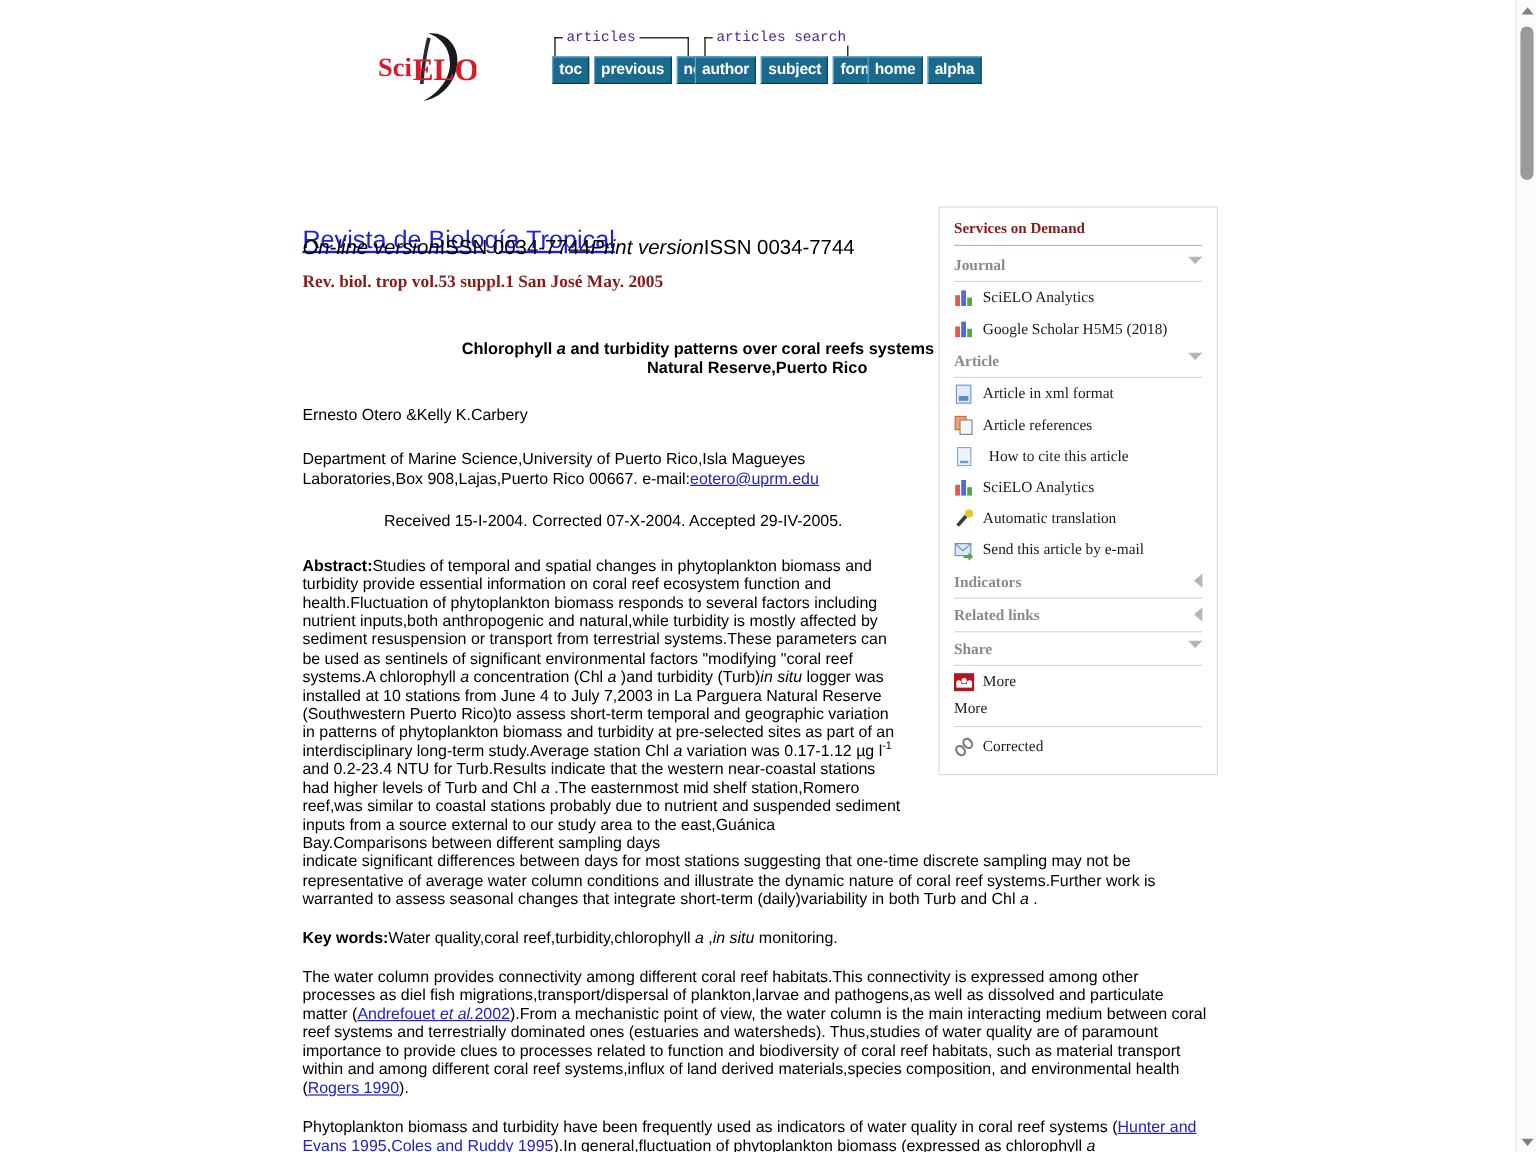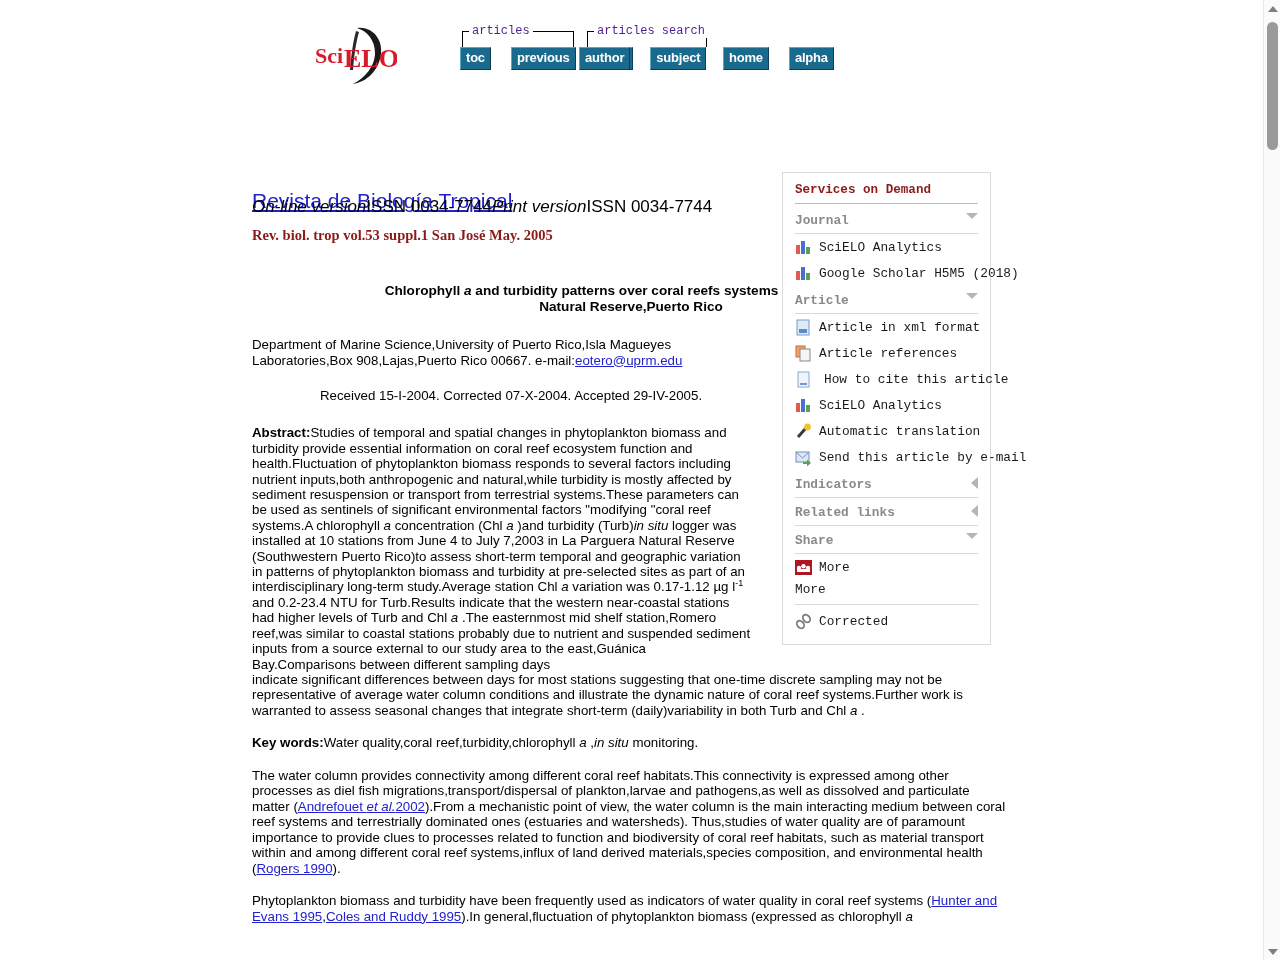--- a/index.html
+++ b/index.html
@@ -74,7 +74,7 @@
   #group-articles { left: 462px; top: 31px; width: 112px; }
   #group-search   { left: 587px; top: 31px; width: 120px; }
 
-  .btnrow { position: absolute; display: flex; gap: 20px; }
+  .btnrow { position: absolute; display: flex; gap: 4px; }
   #btns-articles { left: 460px; top: 47px; }
   #btns-search   { left: 579px; top: 47px; }
   #btns-home     { left: 723px; top: 47px; }

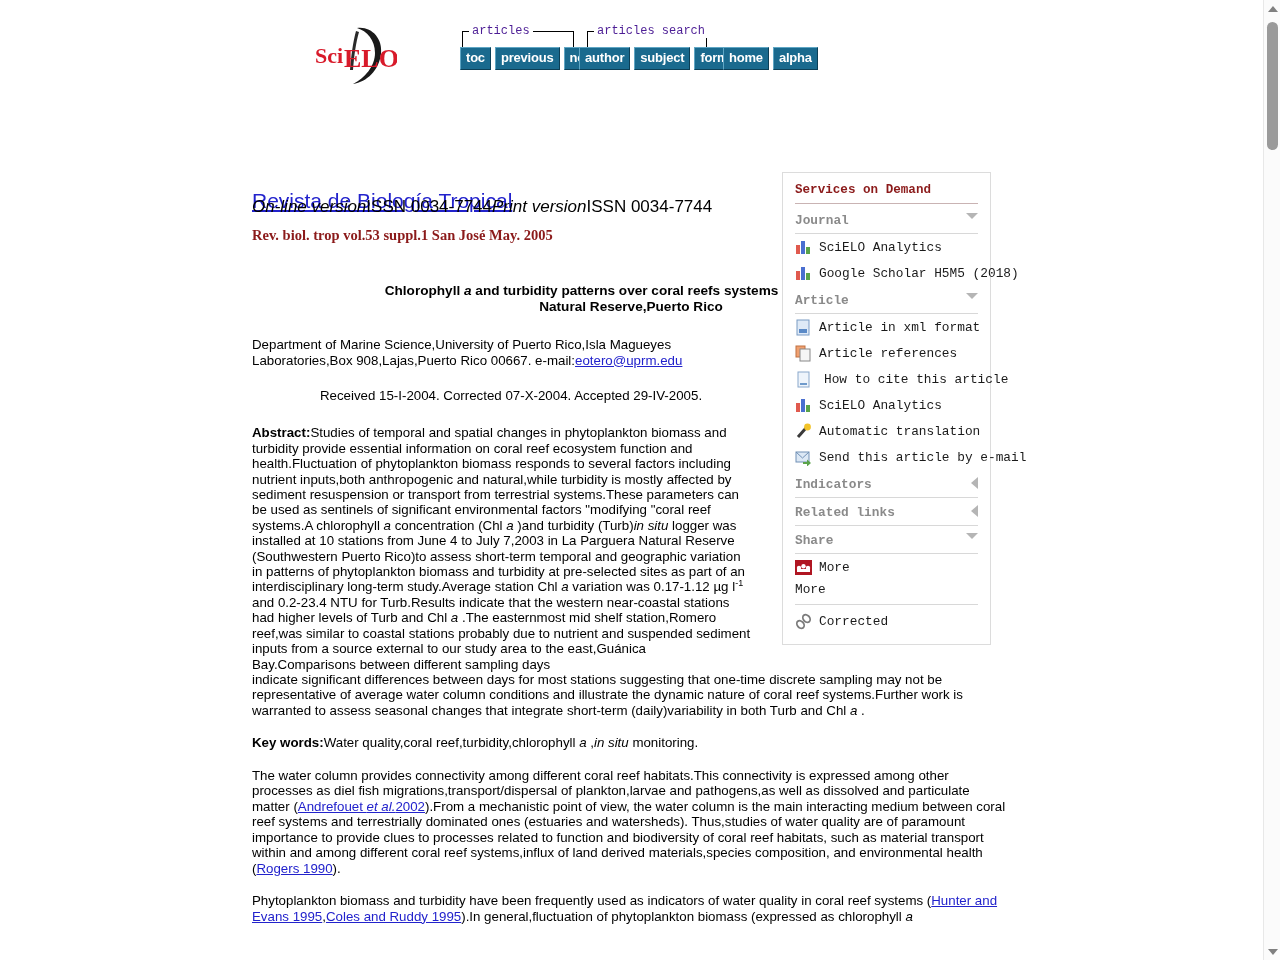--- a/index.html
+++ b/index.html
@@ -160,11 +160,11 @@
   
   #sidebar {
     position: absolute; left: 782px; top: 172px;
-    width: 209px;
+    width: 233px;
     background: #ffffff;
     border: 1px solid #dcdcdc;
     padding: 10px 12px 10px 12px;
-    font-family: Liberation Mono, monospace;
+    font-family: Liberation Serif, serif;
   }
   #sidebar-title {
     color: #8b1a1a;

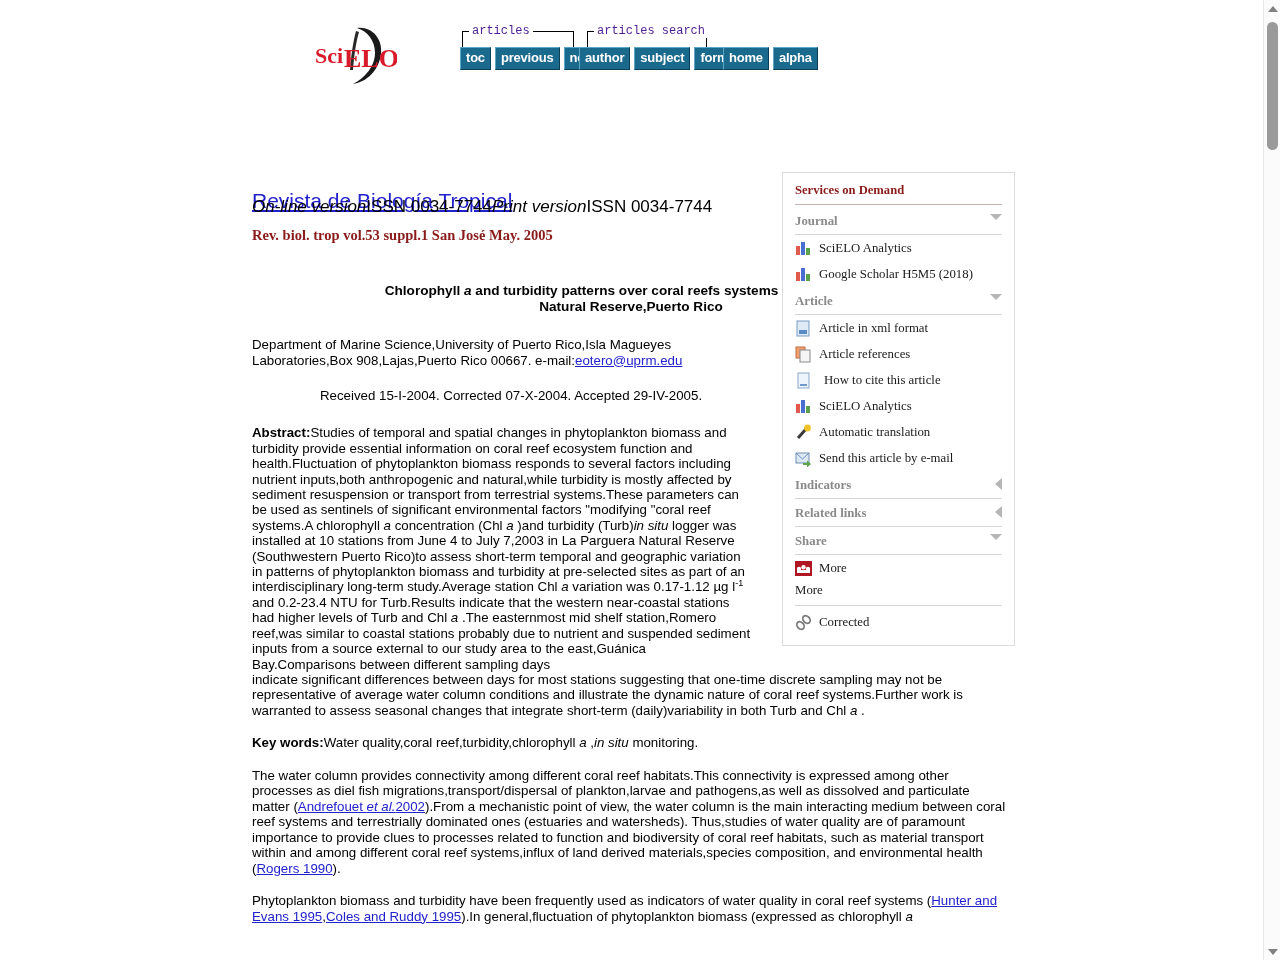--- a/index.html
+++ b/index.html
@@ -269,6 +269,7 @@
         <span>Chlorophyll </span><i>a</i><span> and turbidity patterns over coral reefs systems of La Parguera Natural Reserve,Puerto Rico</span>
       </div>
 
+      <div class="authors">Ernesto Otero &amp;Kelly K.Carbery</div>
 
       <div class="affil">
         <span>Department of Marine Science,University of Puerto Rico,Isla Magueyes Laboratories,Box 908,Lajas,Puerto Rico 00667. e-mail:</span><a>eotero@uprm.edu</a>

